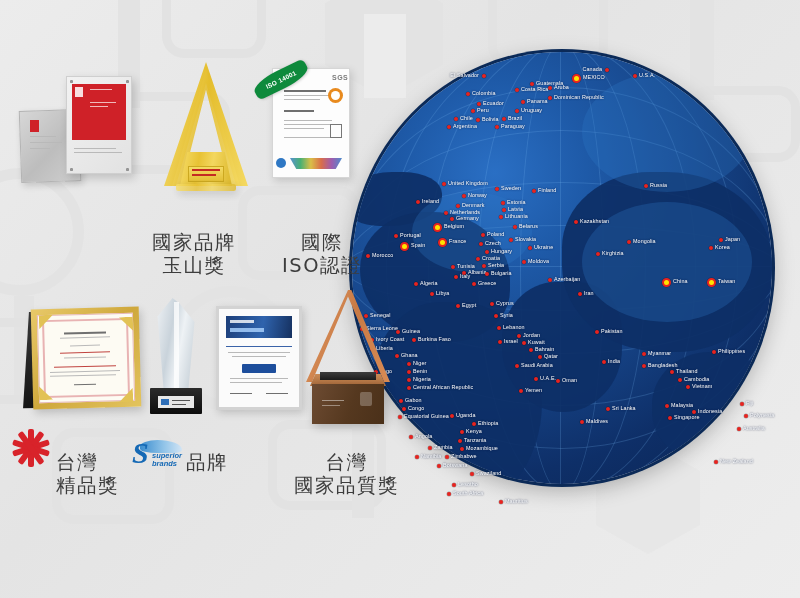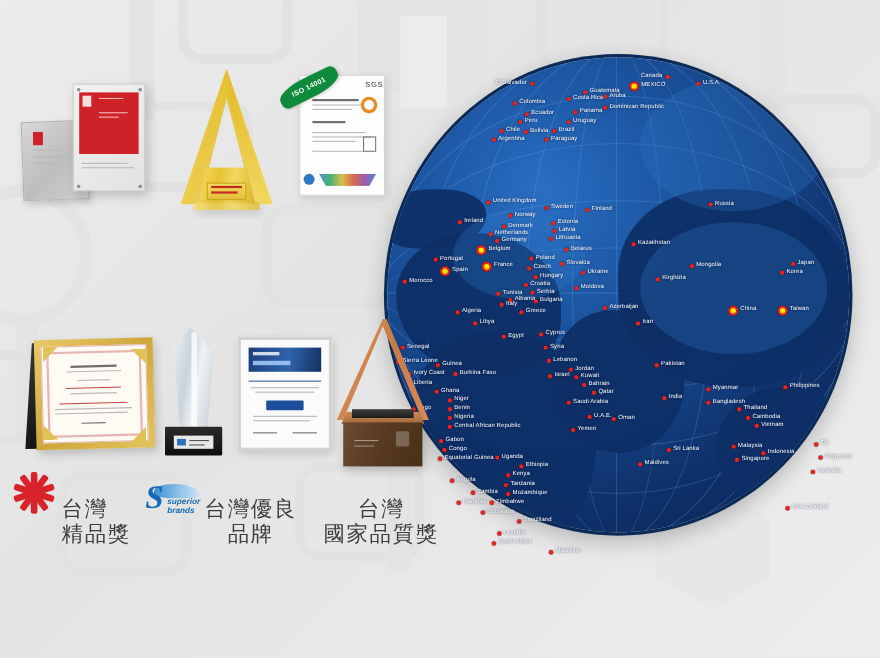--- a/index.html
+++ b/index.html
@@ -588,6 +588,12 @@
   </div>
 
 
+  <div class="cap-row" style="left:152px;top:208px;">
+    <div class="cap" style="text-align:center;">
+      <span>國家品牌</span>
+      <span class="l2">玉山獎</span>
+    </div>
+  </div>
 
 
   <div class="photo" style="left:16px;top:300px;width:130px;height:122px;">

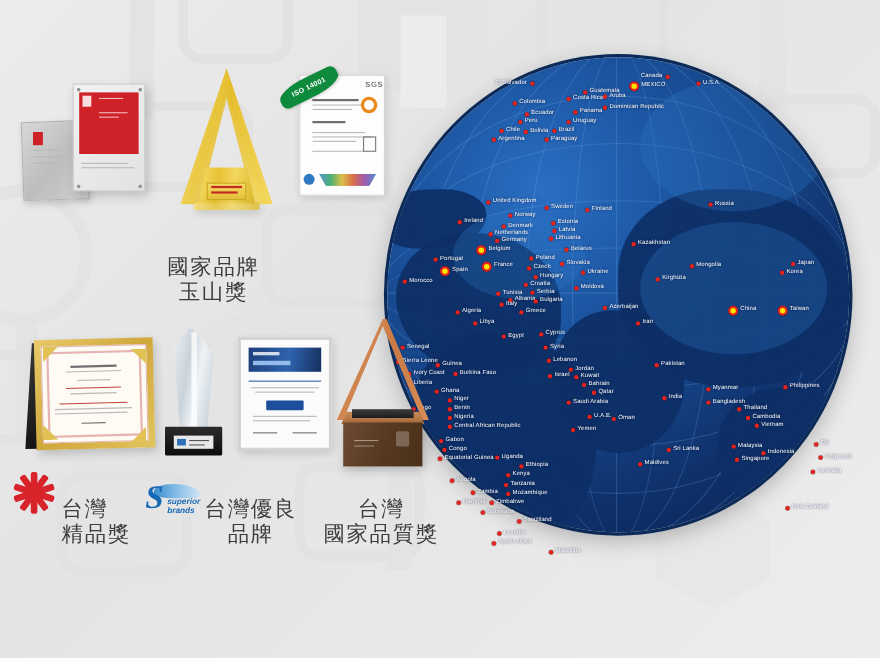--- a/index.html
+++ b/index.html
@@ -595,6 +595,12 @@
     </div>
   </div>
 
+  <div class="cap-row" style="left:282px;top:208px;">
+    <div class="cap" style="text-align:center;">
+      <span>國際</span>
+      <span class="l2">ISO認證</span>
+    </div>
+  </div>
 
   <div class="photo" style="left:16px;top:300px;width:130px;height:122px;">
     <div class="goldframe-stand" style="left:10px;top:12px;width:14px;height:96px;"></div>

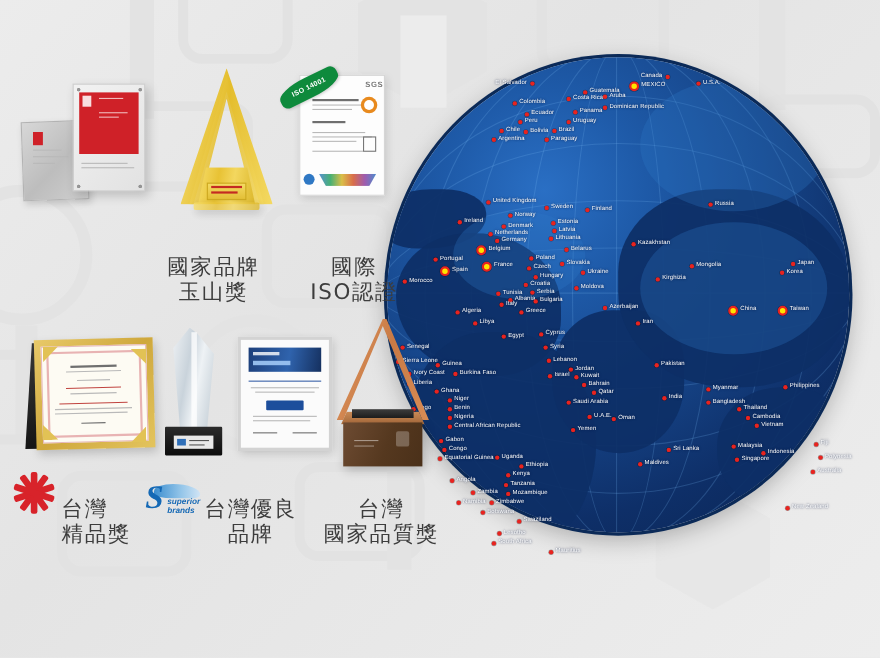--- a/index.html
+++ b/index.html
@@ -684,7 +684,6 @@
 
   <div class="cap-row" style="left:186px;top:428px;">
     <div class="cap" style="text-align:center;">
-      <span>台灣優良</span>
       <span class="l2">品牌</span>
     </div>
   </div>

